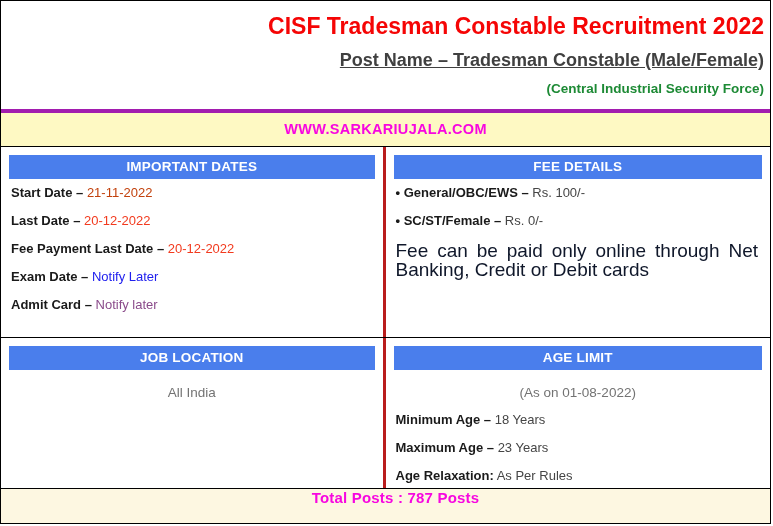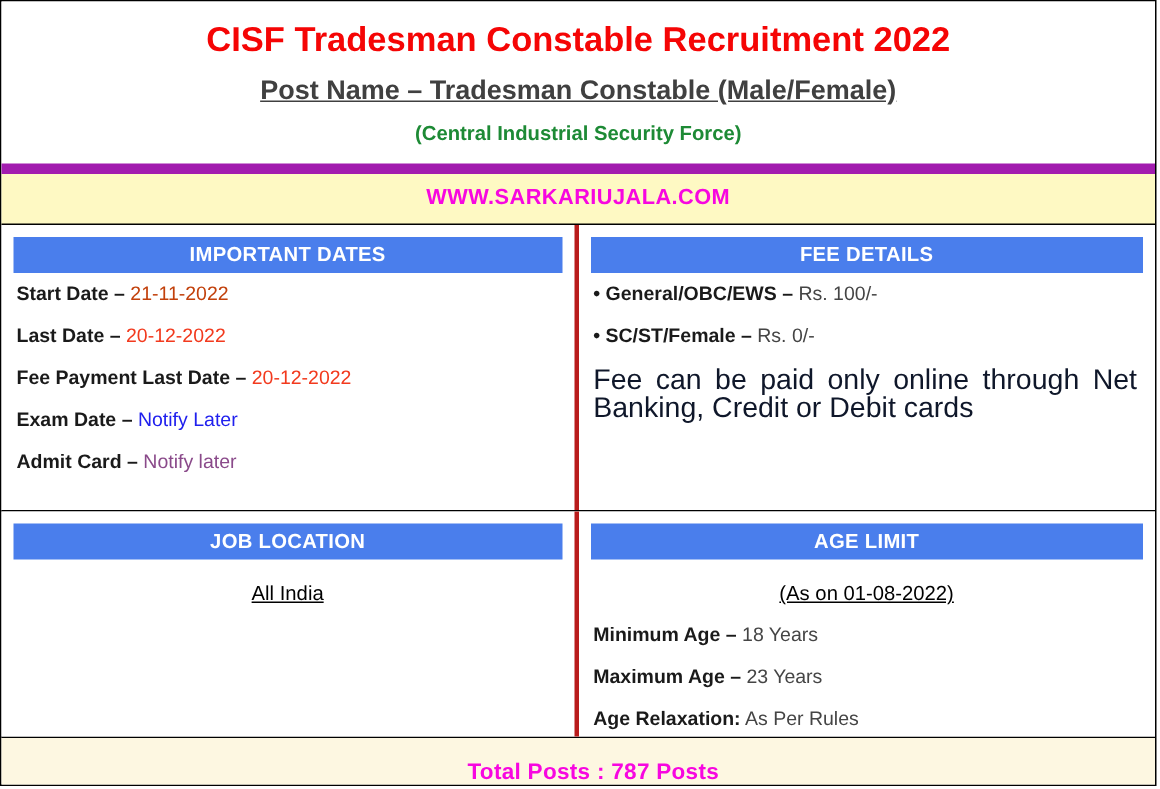--- a/index.html
+++ b/index.html
@@ -26,9 +26,9 @@
 
   
   .header-block {
-    border-bottom: 7px solid #a21caf;
+    border-bottom: 4px solid #a21caf;
     padding: 8px 6px 10px 6px;
-    text-align: center;
+    text-align: right;
     background: #ffffff;
   }
   .main-title {

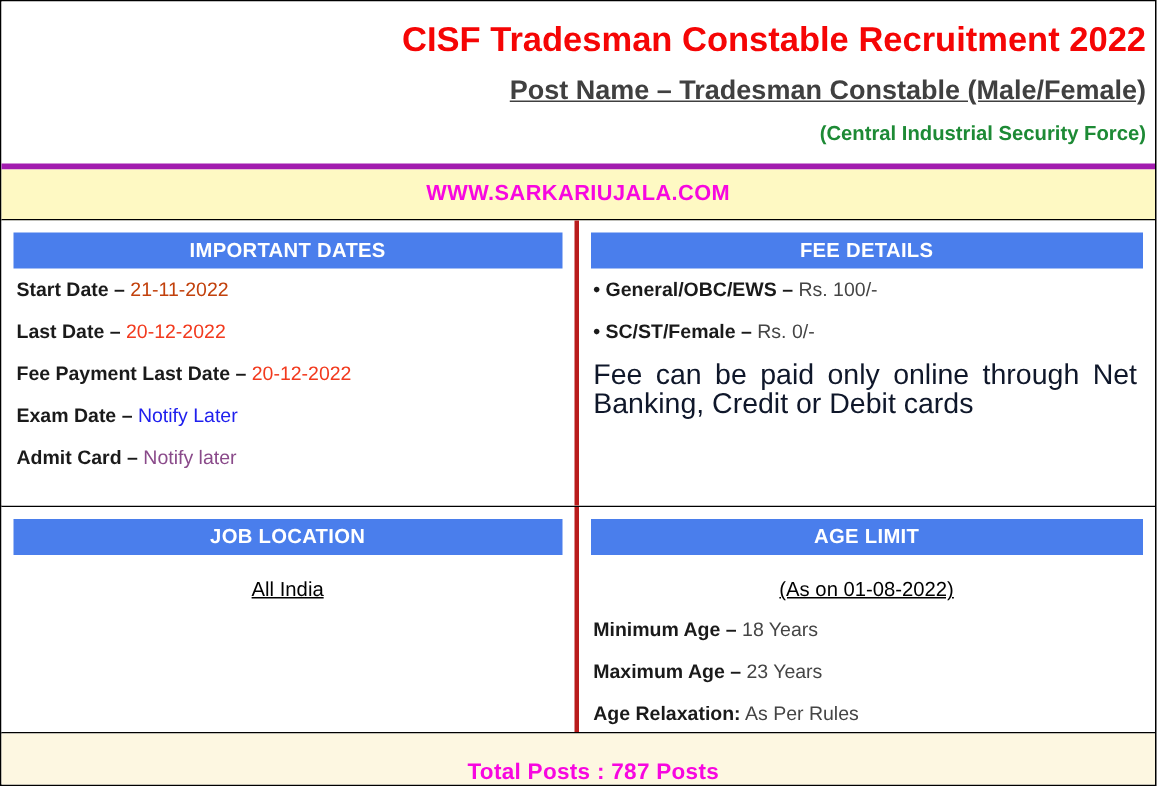--- a/index.html
+++ b/index.html
@@ -140,10 +140,9 @@
   .center-text {
     text-align: center;
     font-size: 13.5px;
-    color: #000000;
+    color: #737373;
     line-height: 18px;
     margin: 8px 0 10px 0;
-    text-decoration: underline;
   }
 
   

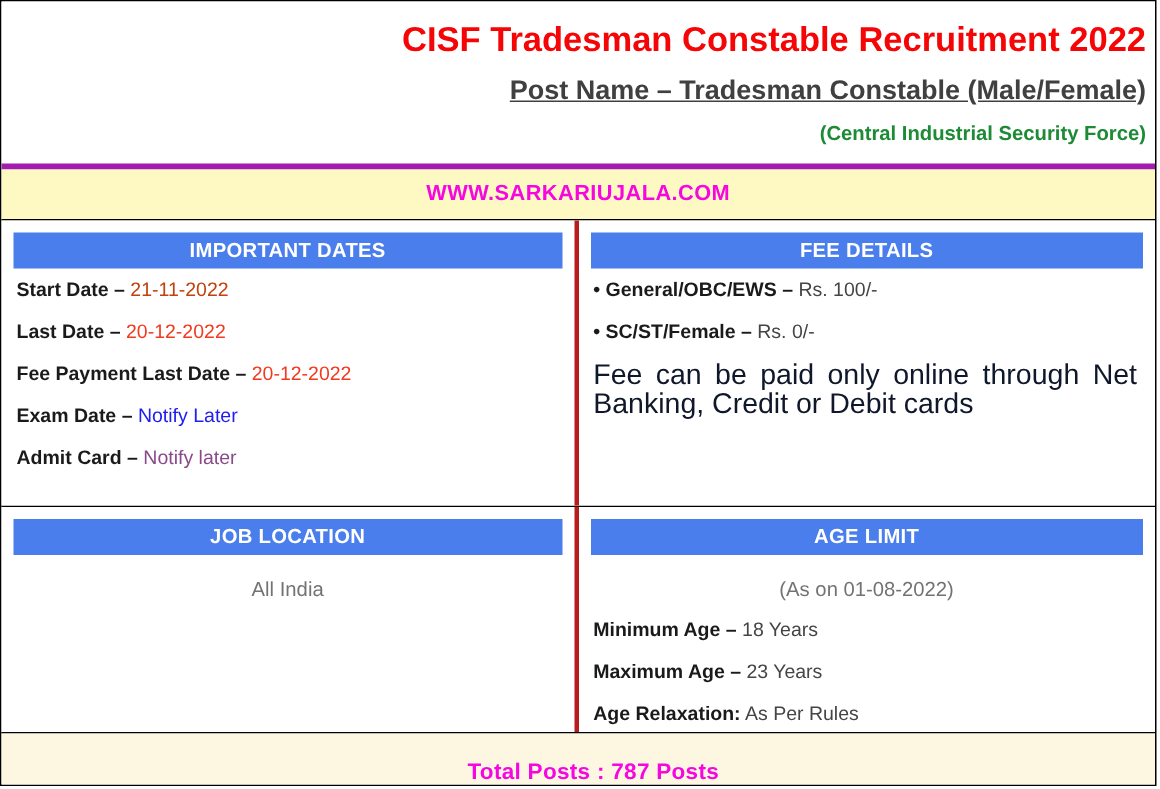--- a/index.html
+++ b/index.html
@@ -150,7 +150,7 @@
     flex: 1 1 auto;
     background: #fdf7e1;
     display: flex;
-    align-items: flex-end;
+    align-items: flex-start;
     justify-content: center;
     padding-left: 20px;
   }

